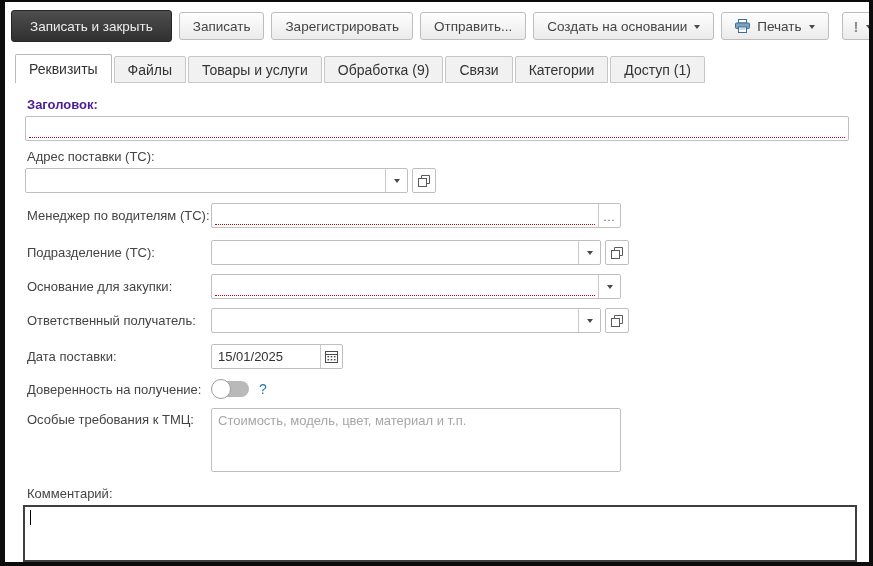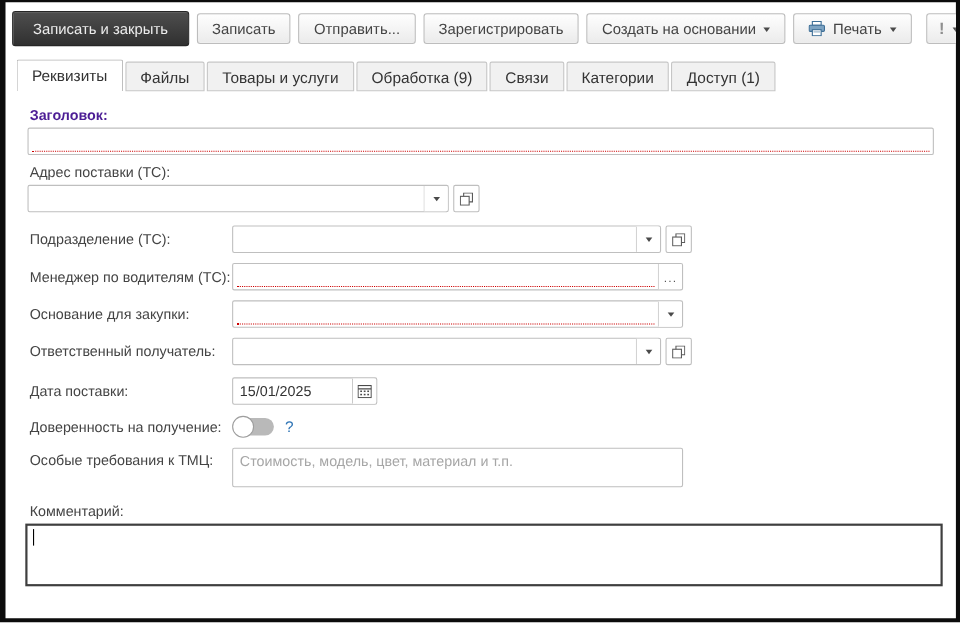--- a/index.html
+++ b/index.html
@@ -123,10 +123,10 @@
       <span>Записать</span>
     </button>
     <button class="btn">
+      <span>Зарегистрировать</span>
+    </button>
+    <button class="btn">
       <span>Отправить...</span>
-    </button>
-    <button class="btn">
-      <span>Зарегистрировать</span>
     </button>
     <button class="btn">
       <span>Создать на основании</span>

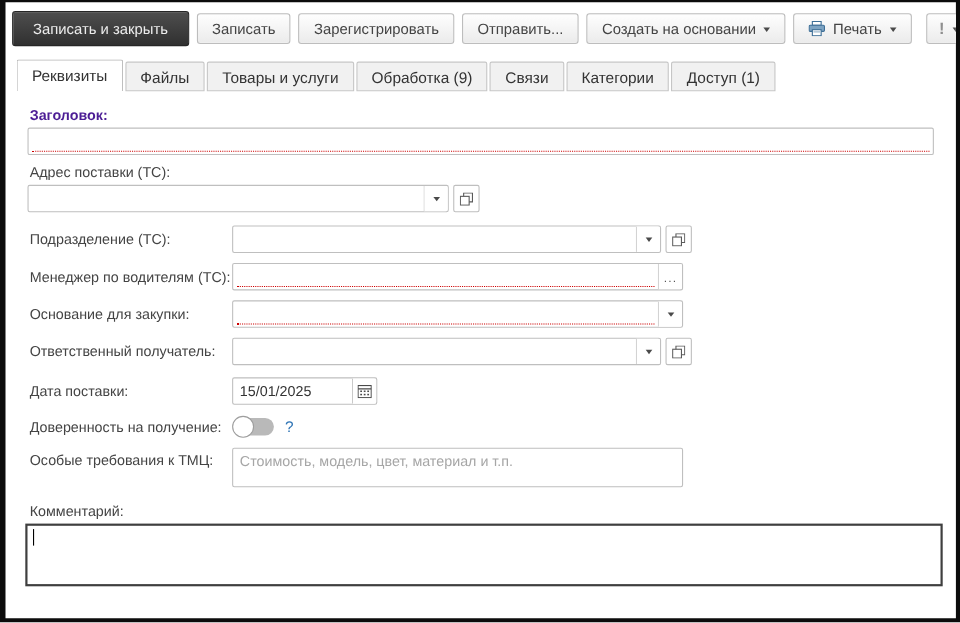--- a/index.html
+++ b/index.html
@@ -204,6 +204,19 @@
       </div>
     </div>
 
+    <div class="row">
+      <div class="lbl row-label">Менеджер по водителям (ТС):</div>
+      <div class="ctrl w-wide">
+        <div class="ctrl-input">
+          <input type="text" value="" style="">
+          <div class="req-line"></div>
+        </div>
+        <div class="ctrl-btn">
+          <span class="ellipsis-glyph"></span>
+        </div>
+      </div>
+    </div>
+
     <div class="row" style="margin-top:12px;">
       <div class="lbl row-label">Подразделение (ТС):</div>
       <div class="ctrl w-mid">
@@ -221,19 +234,6 @@
             <path d="M3.5 3.5 V0.5 H11.5 V8.5 H8.5" fill="none" stroke="#5a5a5a"></path>
           </svg>
         </span>
-      </div>
-    </div>
-
-    <div class="row">
-      <div class="lbl row-label">Менеджер по водителям (ТС):</div>
-      <div class="ctrl w-wide">
-        <div class="ctrl-input">
-          <input type="text" value="" style="">
-          <div class="req-line"></div>
-        </div>
-        <div class="ctrl-btn">
-          <span class="ellipsis-glyph"></span>
-        </div>
       </div>
     </div>
 

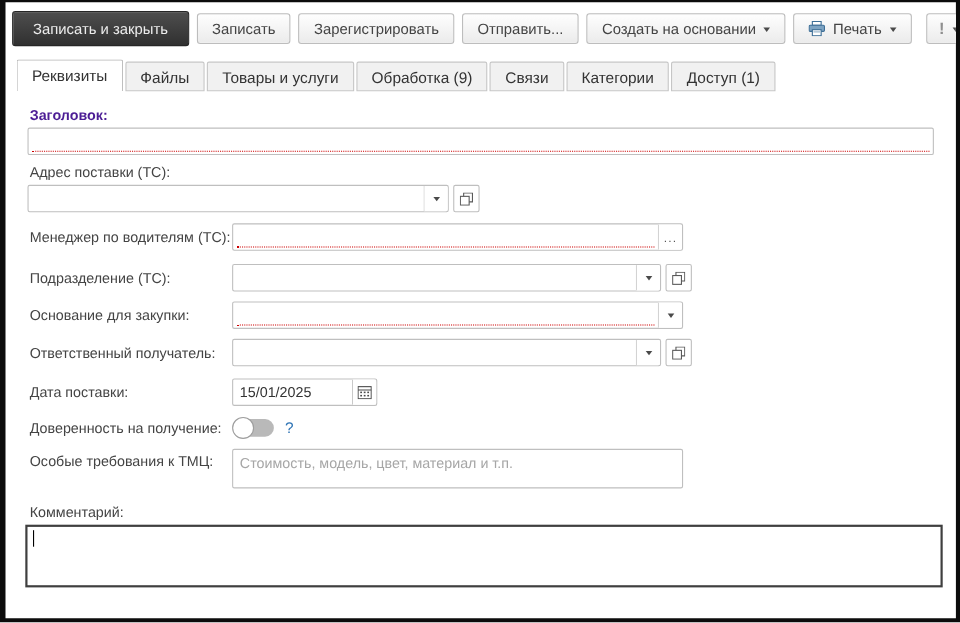--- a/index.html
+++ b/index.html
@@ -85,7 +85,7 @@
   .w-date { width:132px; }
 
   textarea.special {
-    width:410px; height:36px; border:1px solid #bfbfbf; border-radius:2px;
+    width:410px; height:64px; border:1px solid #bfbfbf; border-radius:2px;
     font-family:inherit; font-size:13px; color:#333; padding:4px 6px; resize:none; outline:none;
   }
   textarea.special::placeholder { color:#a6a6a6; }

